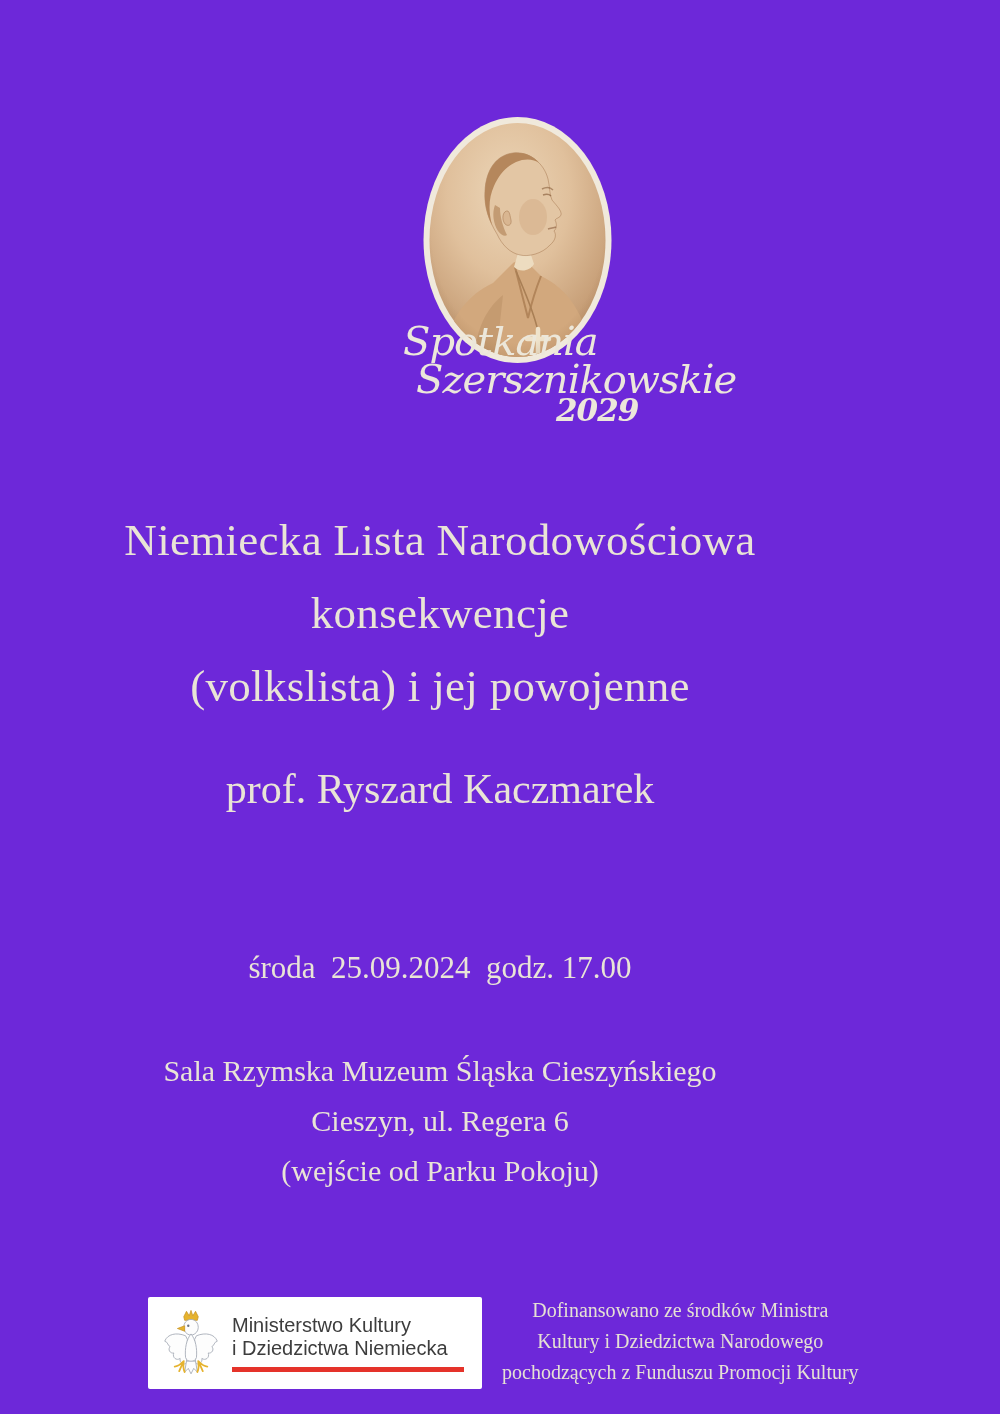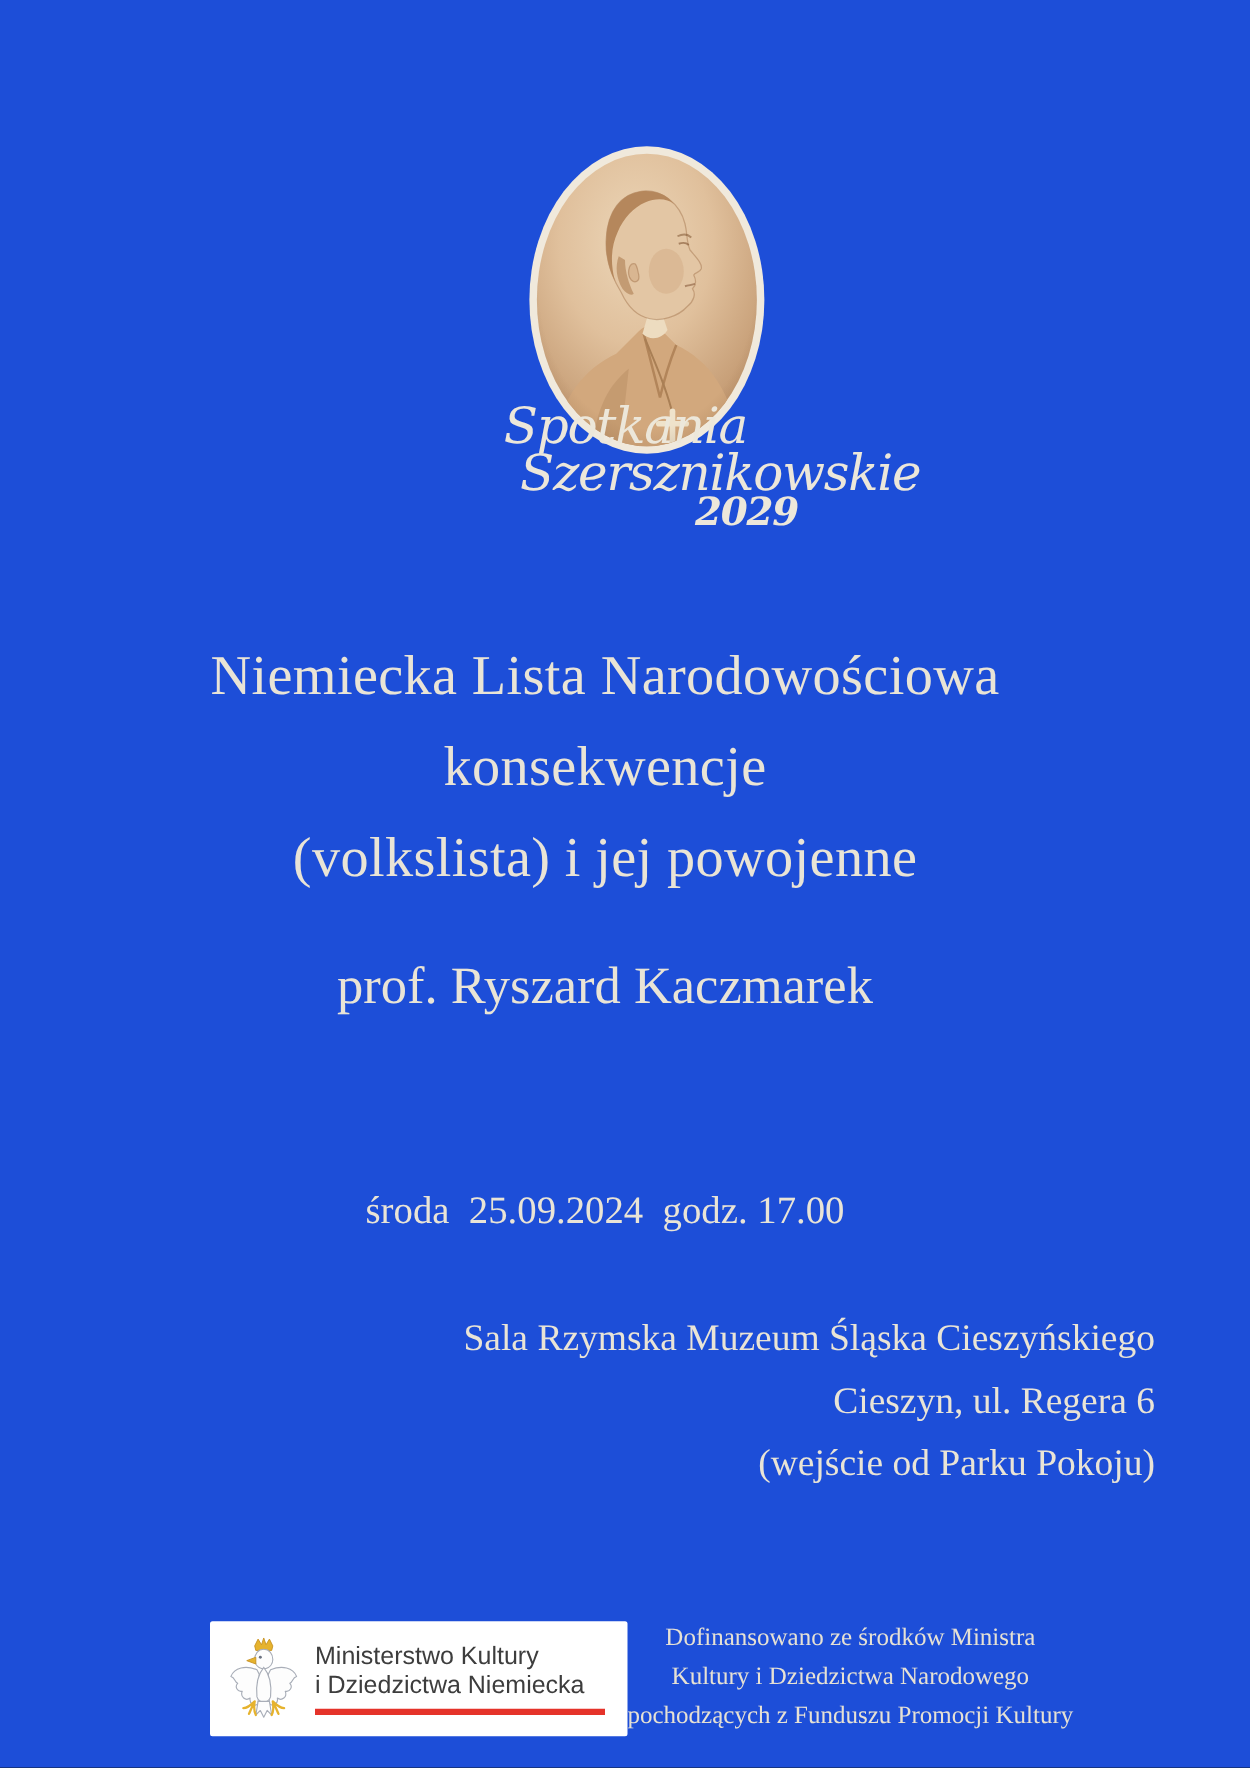--- a/index.html
+++ b/index.html
@@ -6,7 +6,7 @@
   .poster{
     position:relative;
     width:1000px;height:1414px;
-    background:#1d4ed8;
+    background:#6d28d9;
     overflow:hidden;
     font-family:"Liberation Serif",serif;
     color:#e9e4d6;

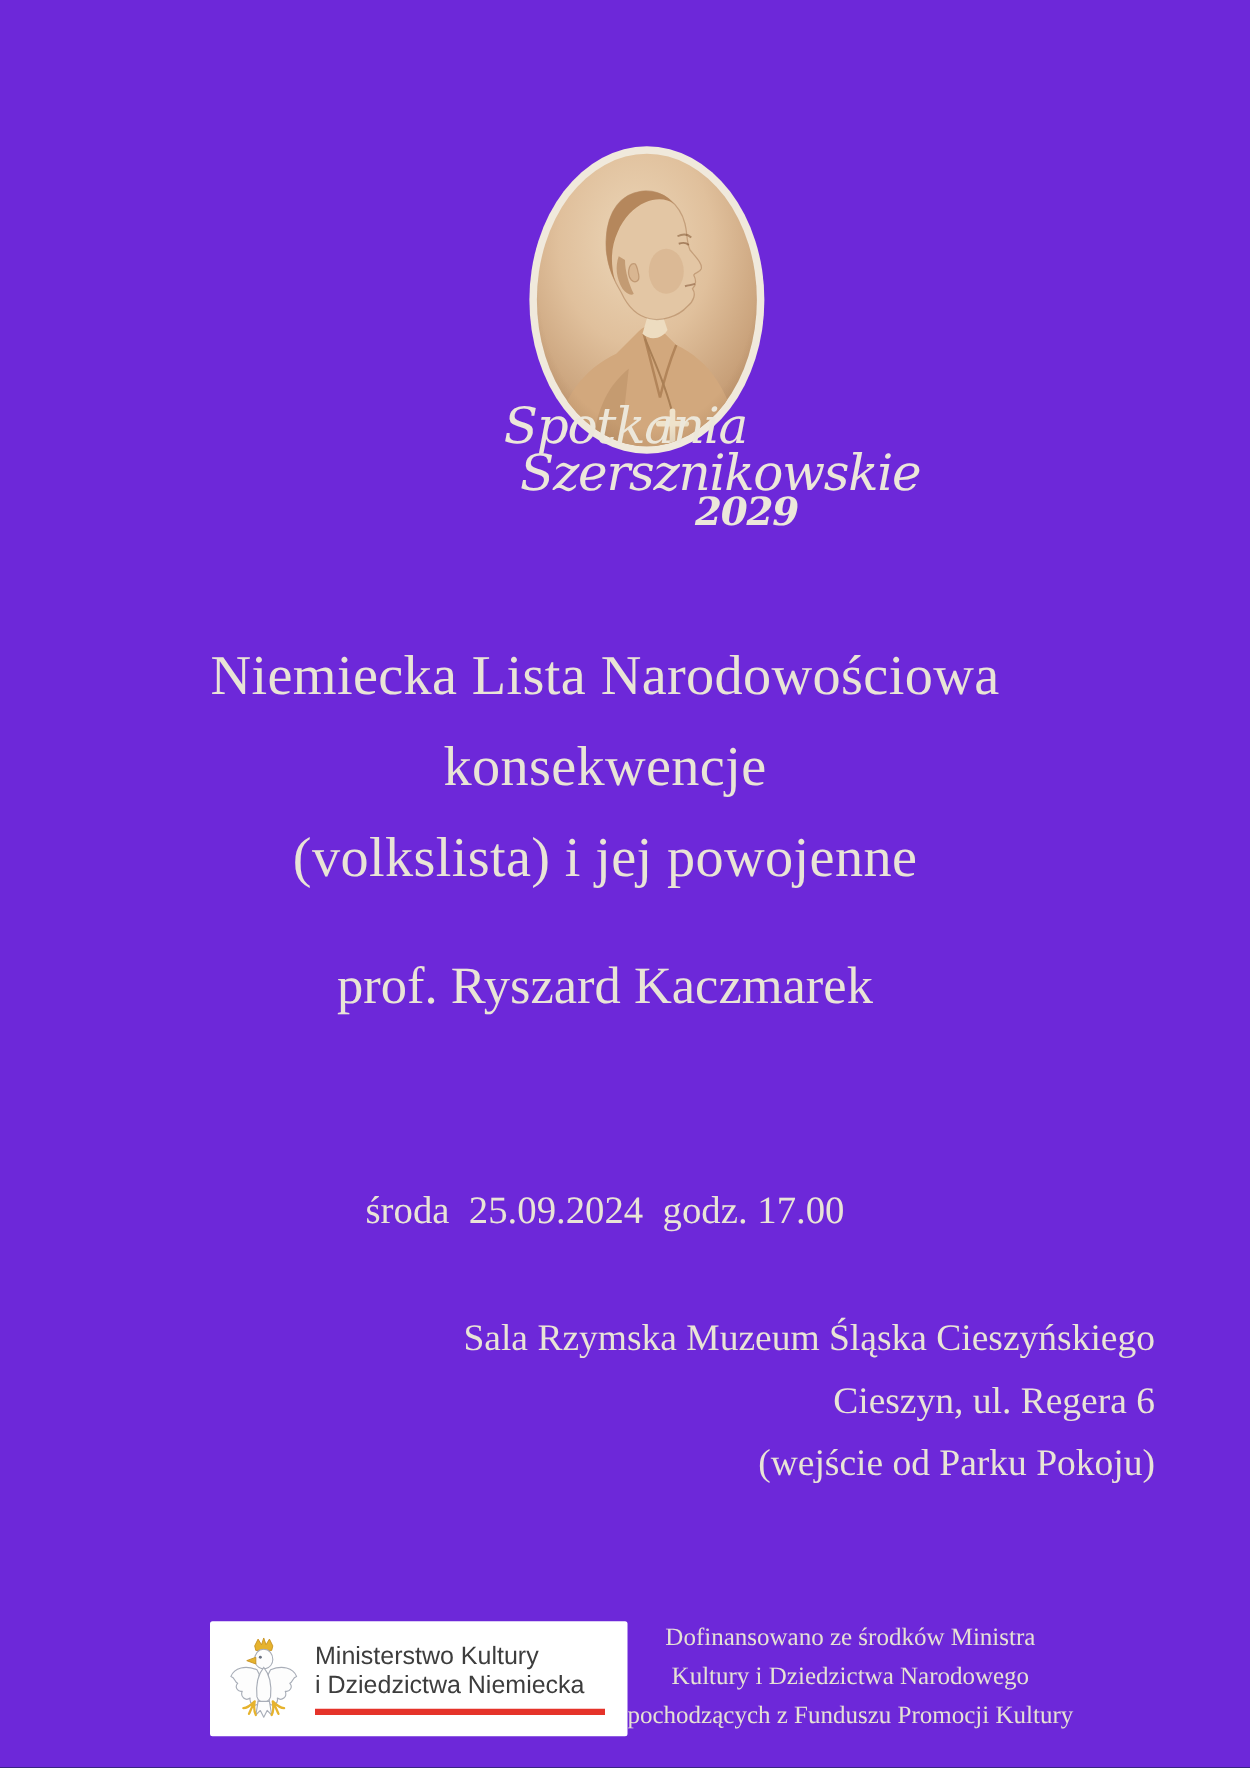--- a/index.html
+++ b/index.html
@@ -26,7 +26,7 @@
   .series-line2{left:416px;top:356px;font-size:40px;}
   .series-year{left:556px;top:392px;font-size:31px;font-weight:bold;}
   
-  .centered{position:absolute;left:0;width:880px;text-align:center;padding-left:44px;}
+  .centered{position:absolute;left:0;width:880px;text-align:center;}
   .title{top:504px;font-size:45px;line-height:73px;letter-spacing:.3px;}
   .speaker{top:765px;font-size:42px;}
   .datetime{top:950px;font-size:31px;white-space:pre;text-align:center;}

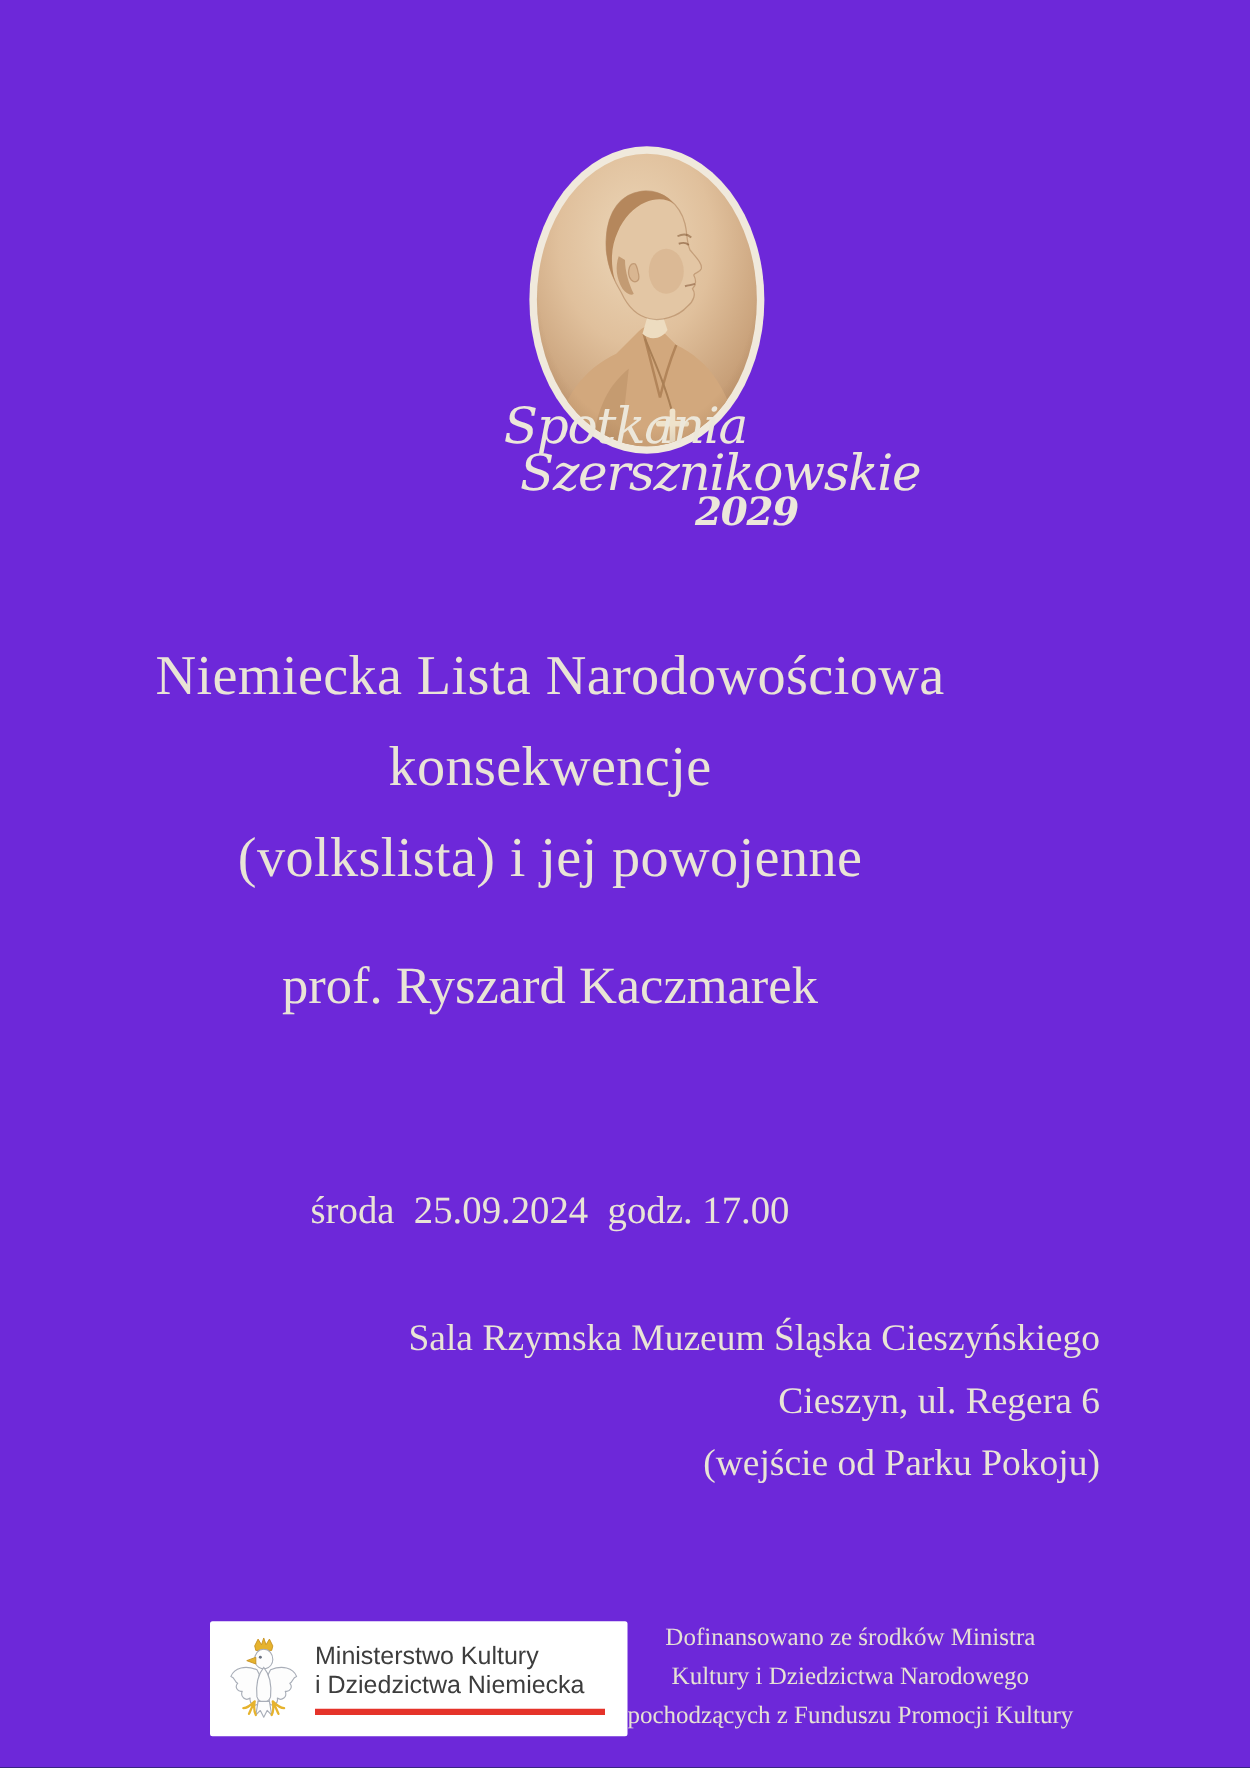--- a/index.html
+++ b/index.html
@@ -30,7 +30,7 @@
   .title{top:504px;font-size:45px;line-height:73px;letter-spacing:.3px;}
   .speaker{top:765px;font-size:42px;}
   .datetime{top:950px;font-size:31px;white-space:pre;text-align:center;}
-  .venue{top:1046px;font-size:30px;line-height:50px;text-align:right;}
+  .venue{top:1046px;font-size:30px;line-height:50px;}
   
   .logo-box{
     position:absolute;left:148px;top:1297px;

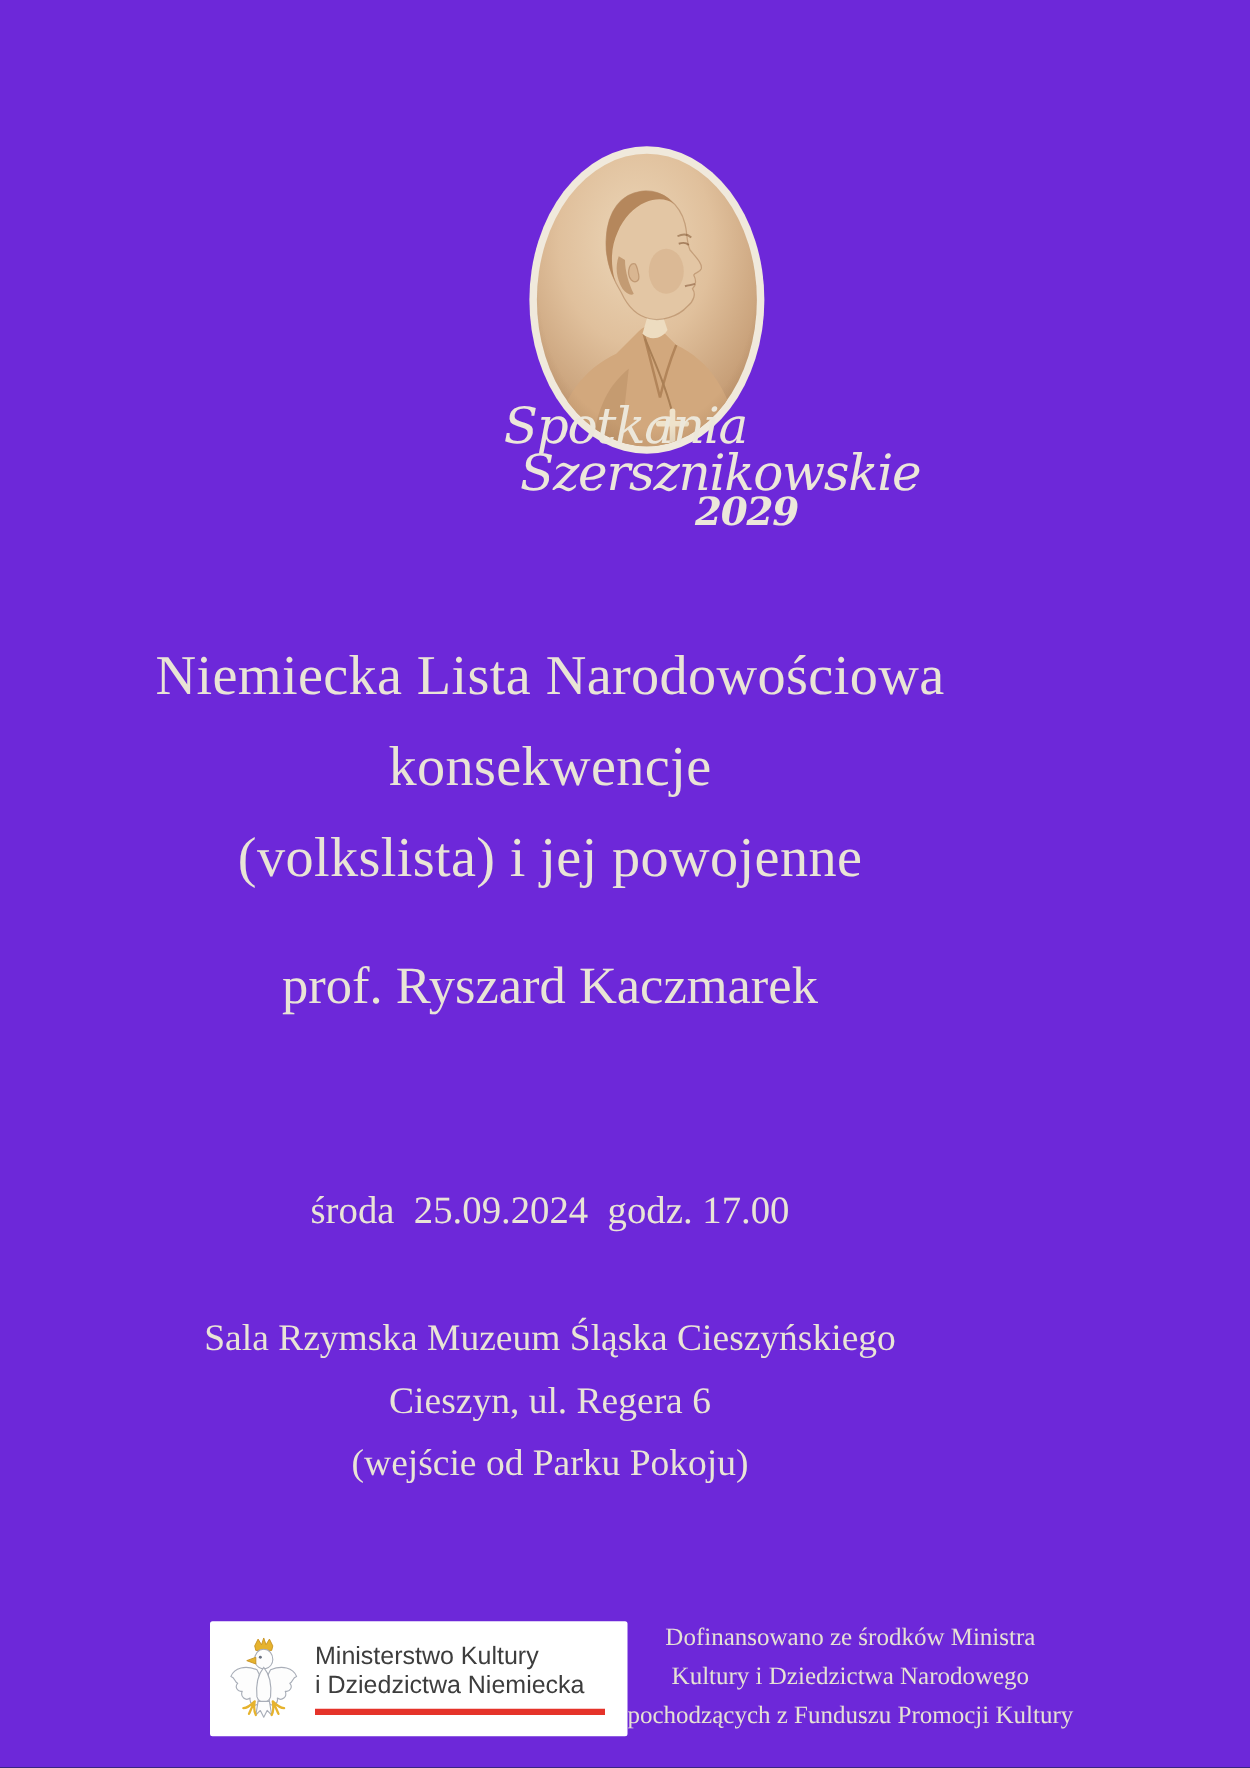--- a/index.html
+++ b/index.html
@@ -37,7 +37,7 @@
     width:334px;height:92px;
     background:#ffffff;border-radius:2px;
     display:flex;align-items:center;
-    padding:0 12px 0 14px;box-sizing:border-box;margin-left:20px;
+    padding:0 12px 0 14px;box-sizing:border-box;
   }
   .eagle{width:58px;height:72px;flex:0 0 auto;margin-right:12px;}
   .ministry-text{

